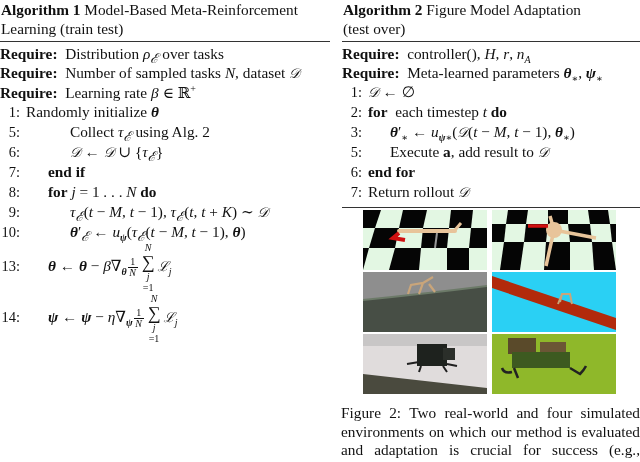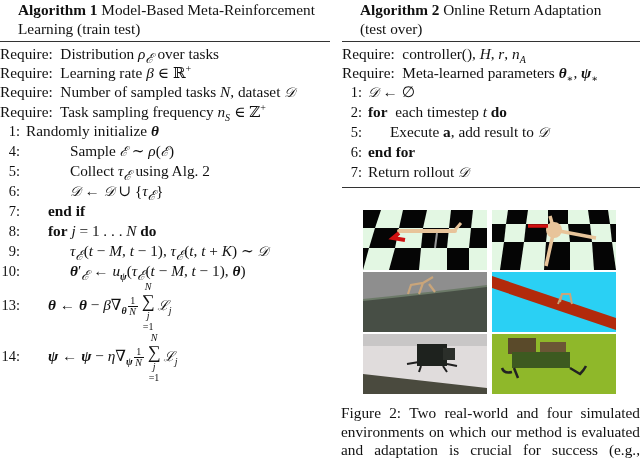--- a/index.html
+++ b/index.html
@@ -8,7 +8,7 @@
   .col { position:absolute; top:0; }
   #alg1 { left:0; width:330px; }
   #alg2 { left:342px; width:298px; }
-  .alg-title { line-height:19px; padding-left:18px; }
+  .alg-title { line-height:19px; padding-left:1px; }
   .alg-title b { font-weight:bold; }
   .rule { border-top:1.6px solid #333; margin:3px 0 2px 0; }
   .rule-thin { border-top:1.2px solid #333; }

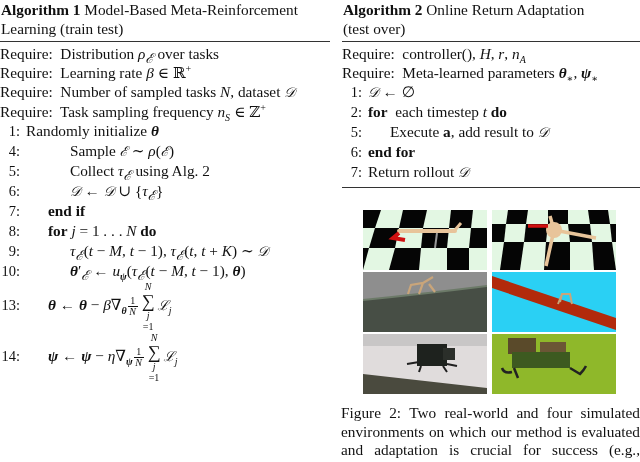--- a/index.html
+++ b/index.html
@@ -71,7 +71,7 @@
 <div id="alg2" class="col">
   <div class="alg-title">
     <b>Algorithm 2</b>
-    <span>Online Return Adaptation</span><br>
+    <span>Figure Model Adaptation</span><br>
     <span>(test over)</span>
   </div>
   <div class="rule"></div>

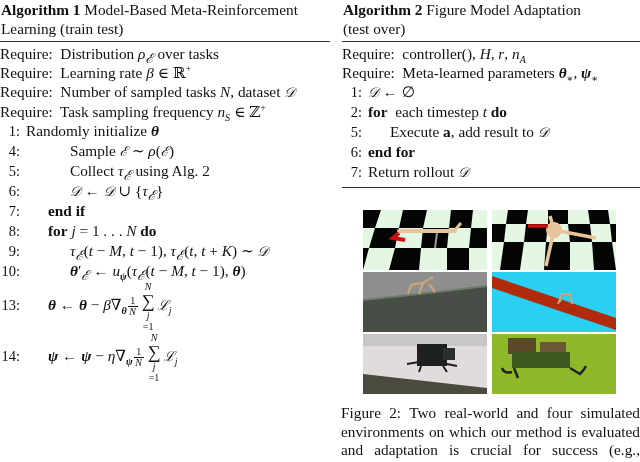--- a/index.html
+++ b/index.html
@@ -13,7 +13,7 @@
   .rule { border-top:1.6px solid #333; margin:3px 0 2px 0; }
   .rule-thin { border-top:1.2px solid #333; }
   .line { line-height:19px; white-space:nowrap; position:relative; }
-  .req b { font-weight:normal; }
+  .req b { font-weight:bold; }
   .num { display:inline-block; width:20px; text-align:right; margin-right:6px; font-size:14.5px; }
   .ind1 { padding-left:22px; }
   .ind2 { padding-left:44px; }

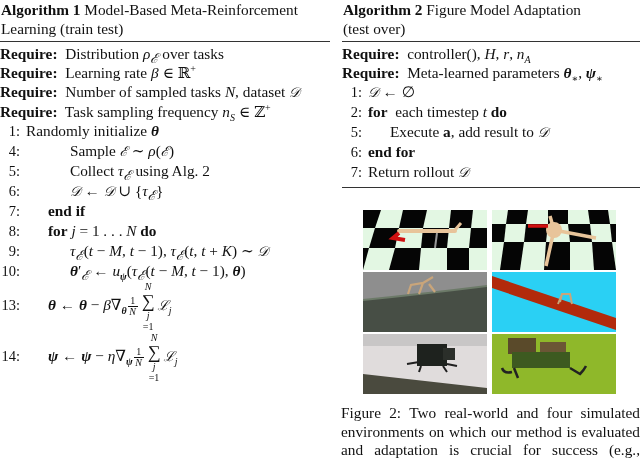--- a/index.html
+++ b/index.html
@@ -43,8 +43,8 @@
   <div class="rule"></div>
 
   <div class="line req"><b>Require:</b>&nbsp; Distribution <i class="m">ρ</i><sub class="cal">ℰ</sub> over tasks</div>
+  <div class="line req"><b>Require:</b>&nbsp; Number of sampled tasks <i class="m">N</i>, dataset <span class="cal">𝒟</span></div>
   <div class="line req"><b>Require:</b>&nbsp; Learning rate <i class="m">β</i> ∈ ℝ<sup>+</sup></div>
-  <div class="line req"><b>Require:</b>&nbsp; Number of sampled tasks <i class="m">N</i>, dataset <span class="cal">𝒟</span></div>
   <div class="line req"><b>Require:</b>&nbsp; Task sampling frequency <i class="m">n<sub>S</sub></i> ∈ ℤ<sup>+</sup></div>
 
   <div class="line"><span class="num">1:</span>Randomly initialize <span class="bm">θ</span></div>

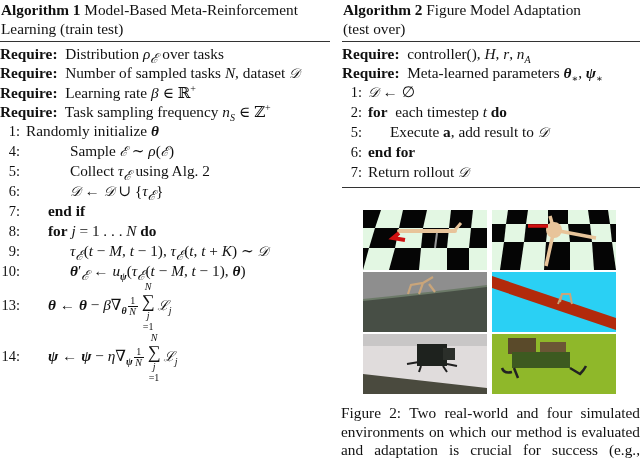--- a/index.html
+++ b/index.html
@@ -45,7 +45,6 @@
   <div class="line req"><b>Require:</b>&nbsp; Distribution <i class="m">ρ</i><sub class="cal">ℰ</sub> over tasks</div>
   <div class="line req"><b>Require:</b>&nbsp; Number of sampled tasks <i class="m">N</i>, dataset <span class="cal">𝒟</span></div>
   <div class="line req"><b>Require:</b>&nbsp; Learning rate <i class="m">β</i> ∈ ℝ<sup>+</sup></div>
-  <div class="line req"><b>Require:</b>&nbsp; Task sampling frequency <i class="m">n<sub>S</sub></i> ∈ ℤ<sup>+</sup></div>
 
   <div class="line"><span class="num">1:</span>Randomly initialize <span class="bm">θ</span></div>
   <div class="line"><span class="num">4:</span><span class="ind2">Sample <span class="cal">ℰ</span> ∼ <i class="m">ρ</i>(<span class="cal">ℰ</span>)</span></div>

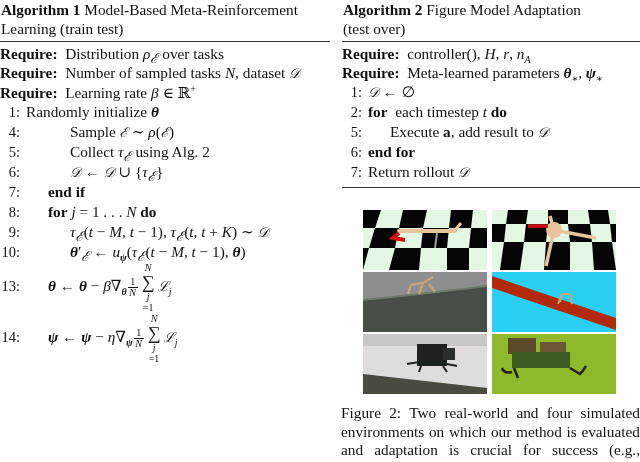--- a/index.html
+++ b/index.html
@@ -47,7 +47,6 @@
   <div class="line req"><b>Require:</b>&nbsp; Learning rate <i class="m">β</i> ∈ ℝ<sup>+</sup></div>
 
   <div class="line"><span class="num">1:</span>Randomly initialize <span class="bm">θ</span></div>
-  <div class="line"><span class="num">4:</span><span class="ind2">Sample <span class="cal">ℰ</span> ∼ <i class="m">ρ</i>(<span class="cal">ℰ</span>)</span></div>
   <div class="line"><span class="num">5:</span><span class="ind2">Collect <i class="m">τ</i><sub class="cal">ℰ</sub> using Alg. 2</span></div>
   <div class="line"><span class="num">6:</span><span class="ind2"><span class="cal">𝒟</span> ← <span class="cal">𝒟</span> ∪ {<i class="m">τ</i><sub class="cal">ℰ</sub>}</span></div>
   <div class="line"><span class="num">7:</span><span class="ind1"><b>end if</b></span></div>

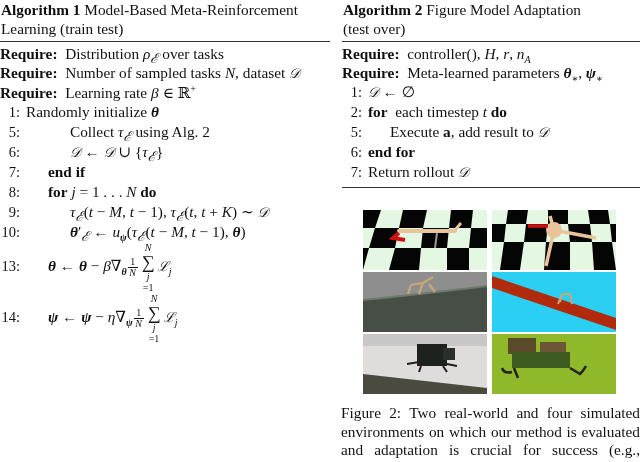--- a/index.html
+++ b/index.html
@@ -77,6 +77,7 @@
   <div class="line req"><b>Require:</b>&nbsp; Meta-learned parameters <span class="bm">θ</span><sub>∗</sub>, <span class="bm">ψ</span><sub>∗</sub></div>
   <div class="line"><span class="num">1:</span><span class="cal">𝒟</span> ← ∅</div>
   <div class="line"><span class="num">2:</span><b>for</b>&nbsp; each timestep <i class="m">t</i> <b>do</b></div>
+  <div class="line"><span class="num">3:</span><span class="ind1"><span class="bm">θ</span>′<sub>∗</sub> ← <i class="m">u</i><sub><span class="bm">ψ</span>∗</sub>(<span class="cal">𝒟</span>(<i class="m">t</i> − <i class="m">M</i>, <i class="m">t</i> − 1), <span class="bm">θ</span><sub>∗</sub>)</span></div>
   <div class="line"><span class="num">5:</span><span class="ind1">Execute <b>a</b>, add result to <span class="cal">𝒟</span></span></div>
   <div class="line"><span class="num">6:</span><b>end for</b></div>
   <div class="line"><span class="num">7:</span>Return rollout <span class="cal">𝒟</span></div>

